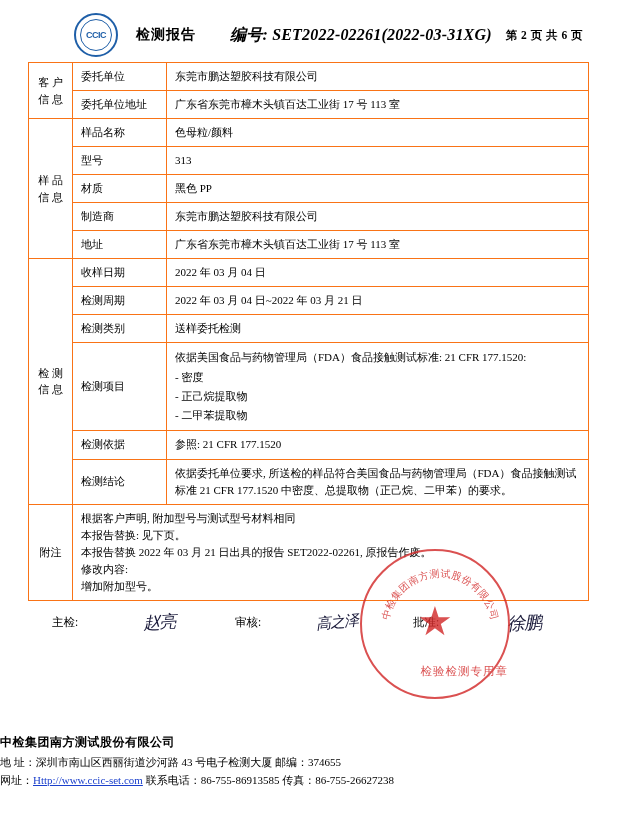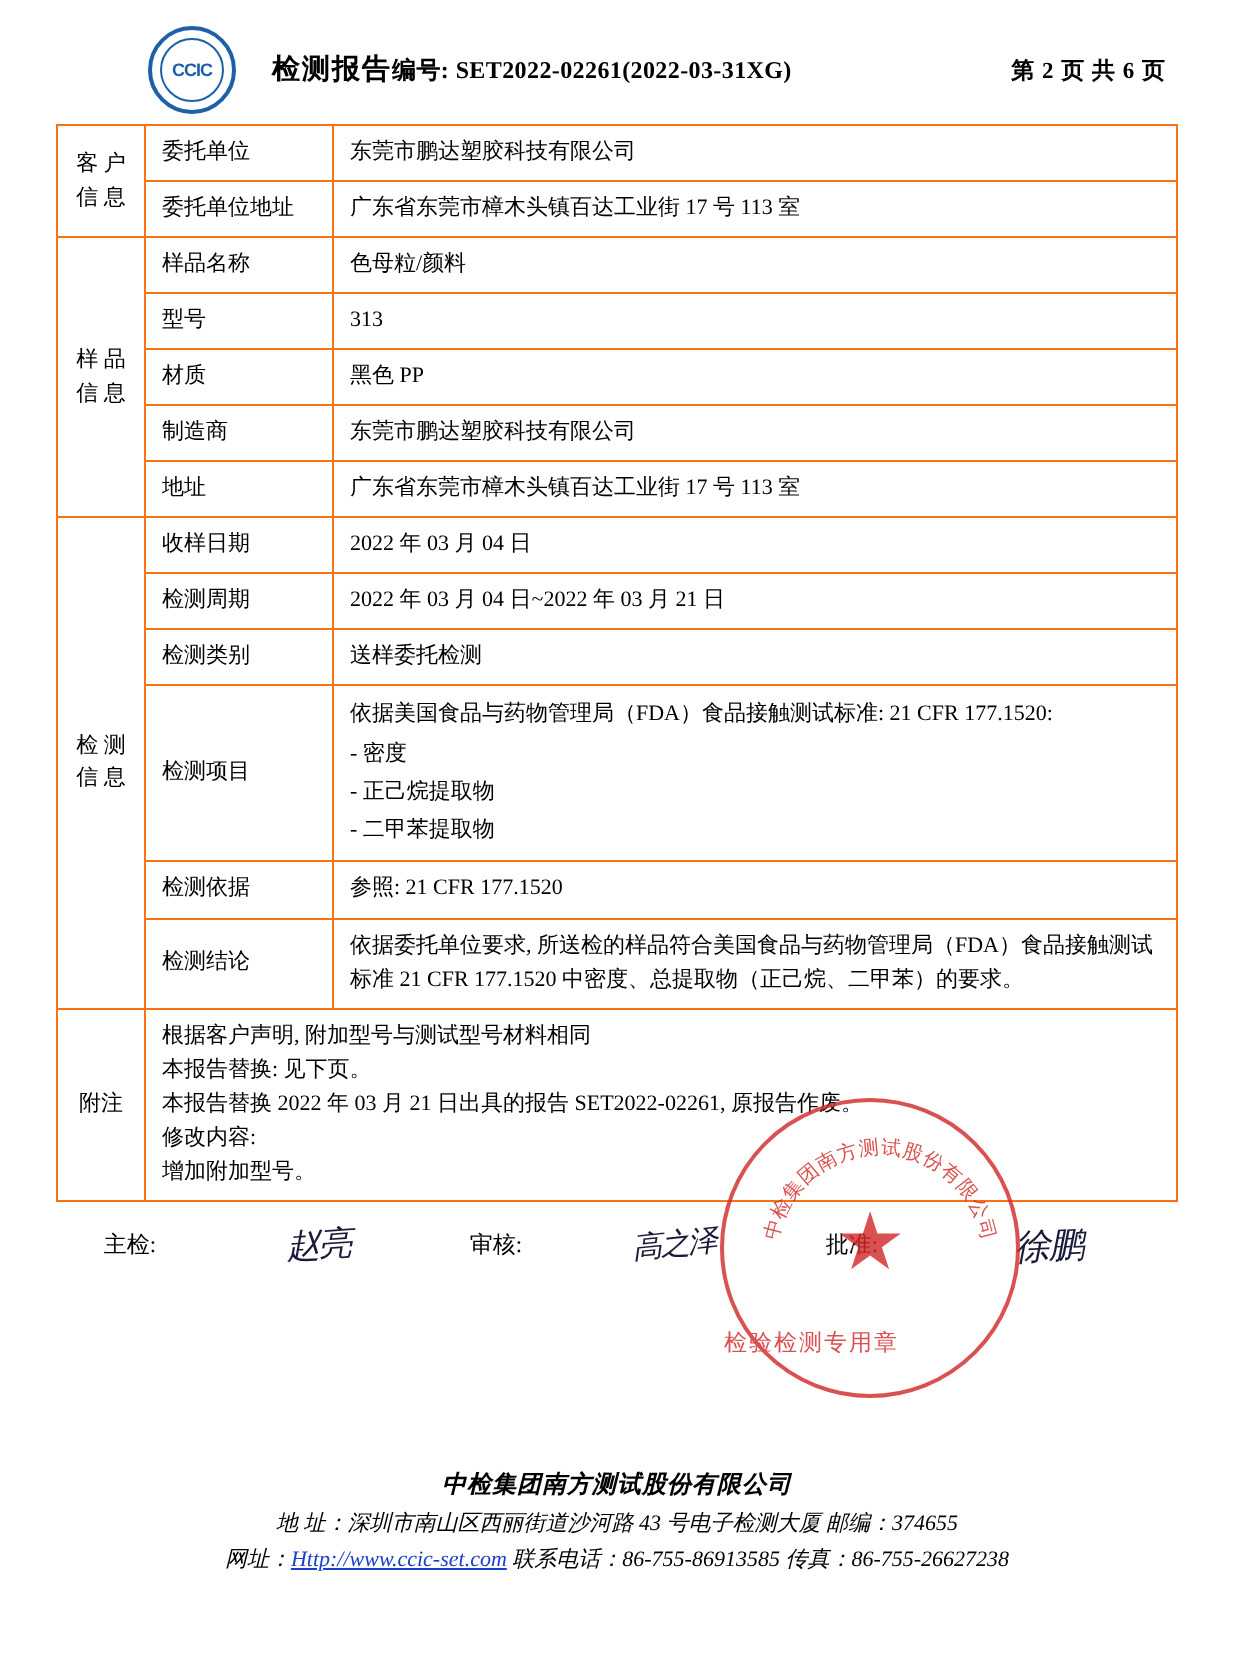--- a/index.html
+++ b/index.html
@@ -64,6 +64,7 @@
     font-size: 14px;
     font-weight: bold;
     letter-spacing: 1px;
+    margin-right: 34px;
   }
   .report-no {
     font-size: 12px;

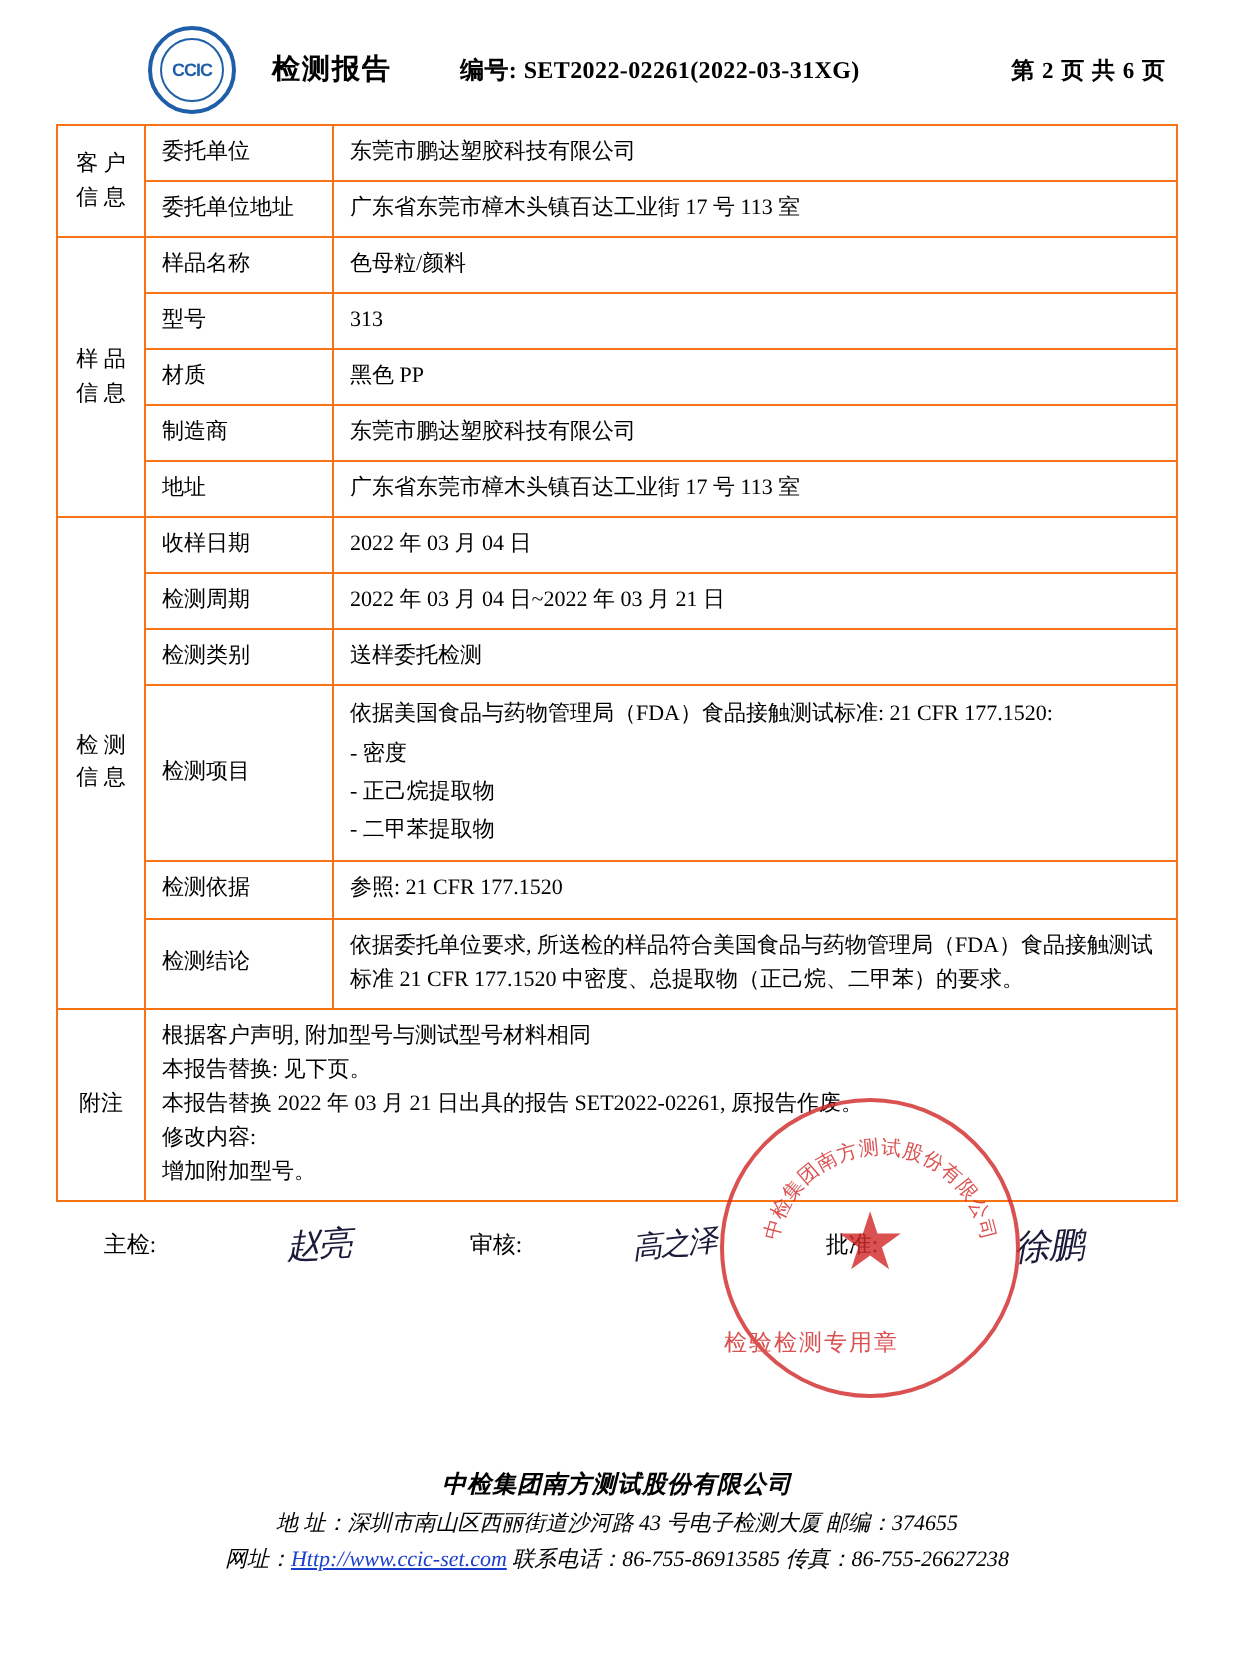--- a/index.html
+++ b/index.html
@@ -67,9 +67,10 @@
     margin-right: 34px;
   }
   .report-no {
-    font-size: 12px;
+    font-size: 16px;
     font-weight: bold;
     letter-spacing: 0.2px;
+    font-style: italic;
   }
   .report-no .lbl { font-weight: bold; }
   .page-no {

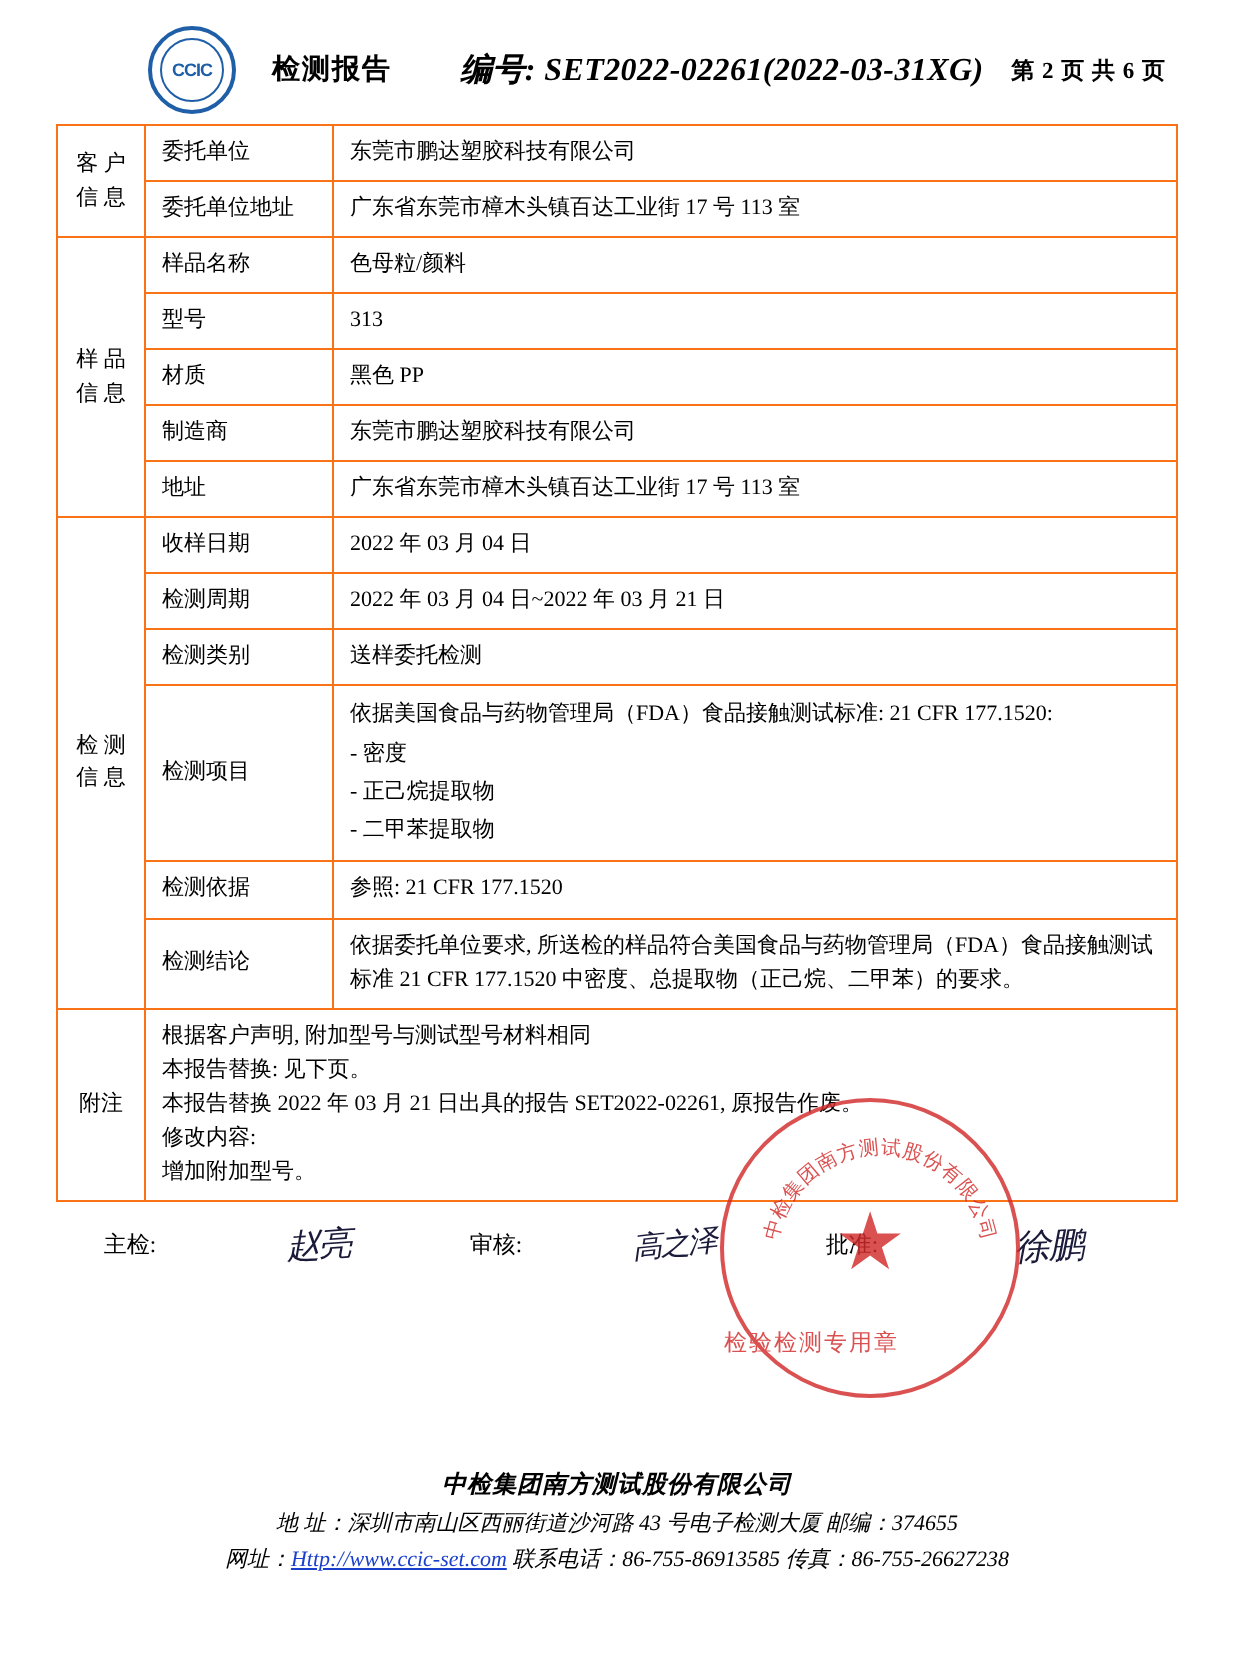--- a/index.html
+++ b/index.html
@@ -189,7 +189,7 @@
     position: absolute;
     left: 0; right: 0;
     bottom: 18px;
-    text-align: left;
+    text-align: right;
     font-size: 11.5px;
     color: #d32b2b;
     font-family: "Liberation Sans", sans-serif;

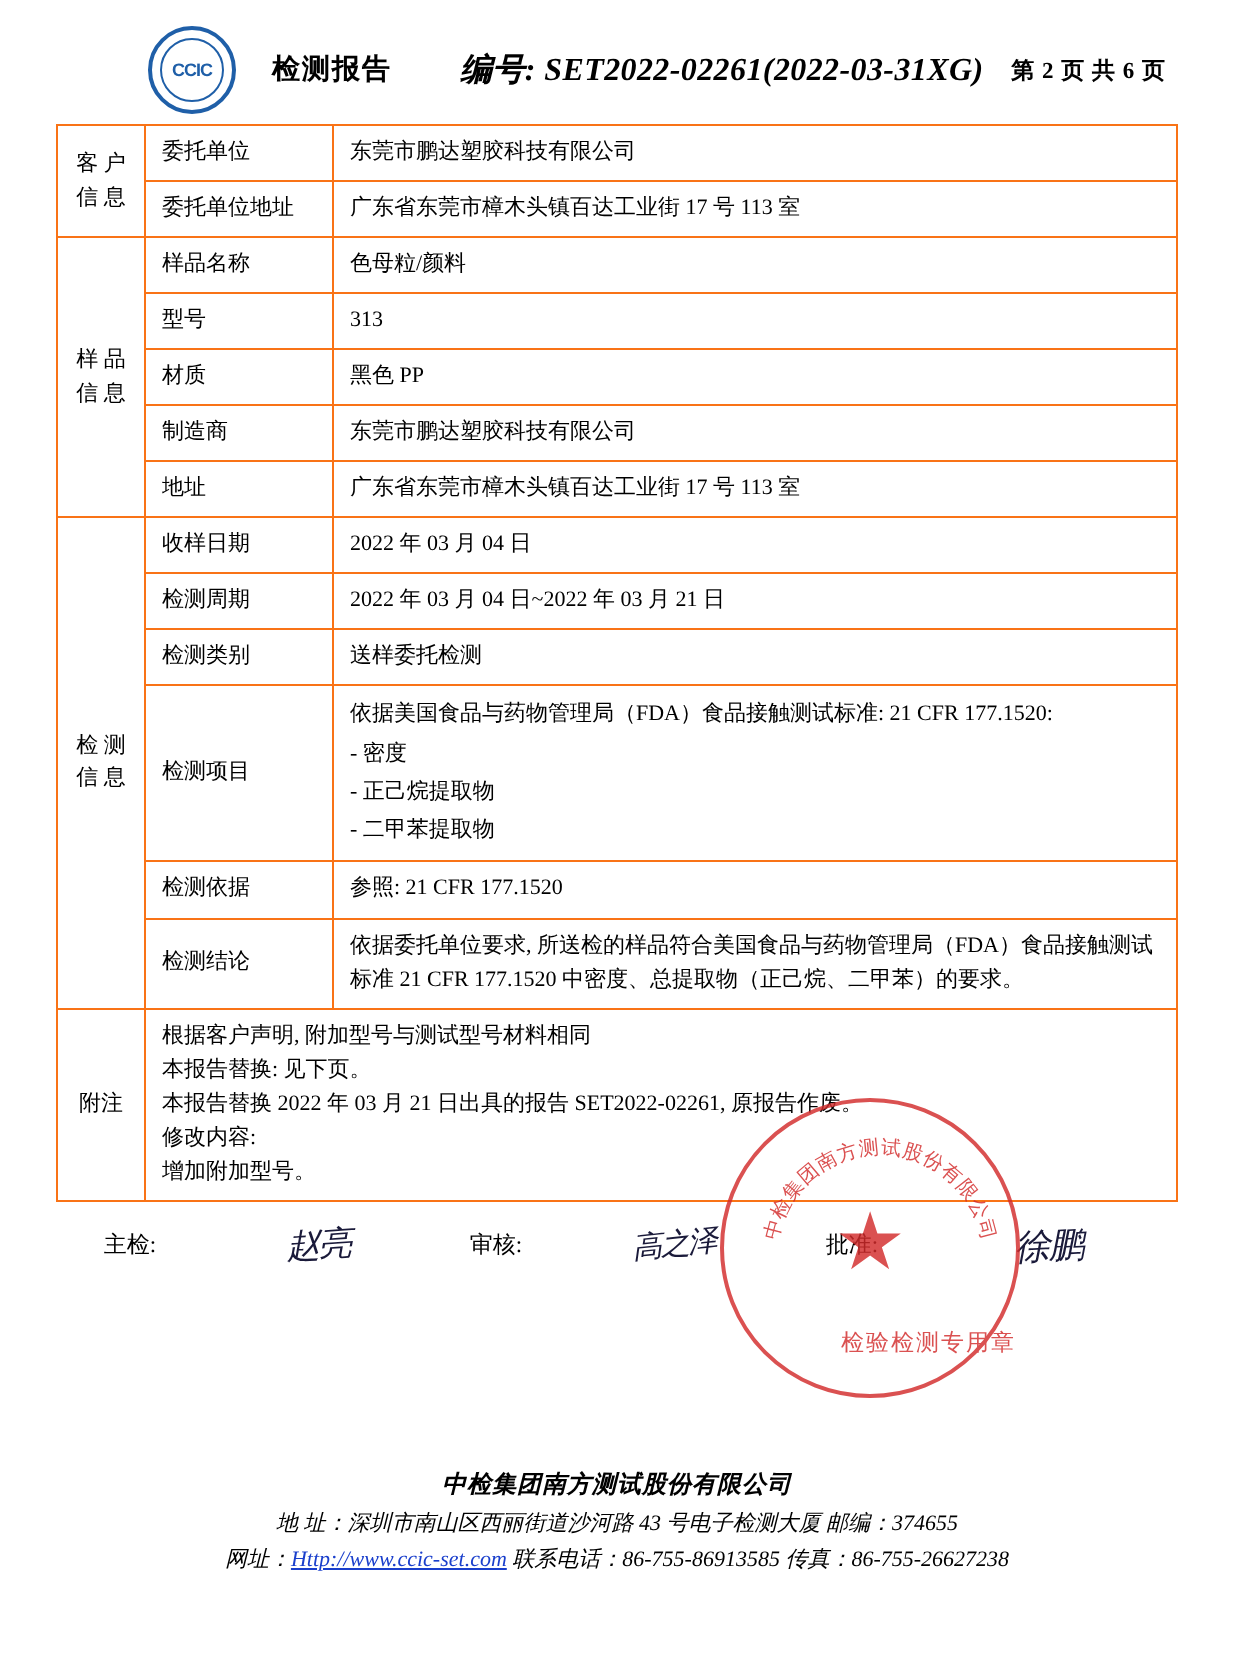--- a/index.html
+++ b/index.html
@@ -214,10 +214,8 @@
     position: absolute;
     left: 0; right: 0;
     bottom: 16px;
-    text-align: center;
     font-size: 11px;
     line-height: 1.65;
-    font-style: italic;
   }
   .footer .co {
     font-weight: bold;

